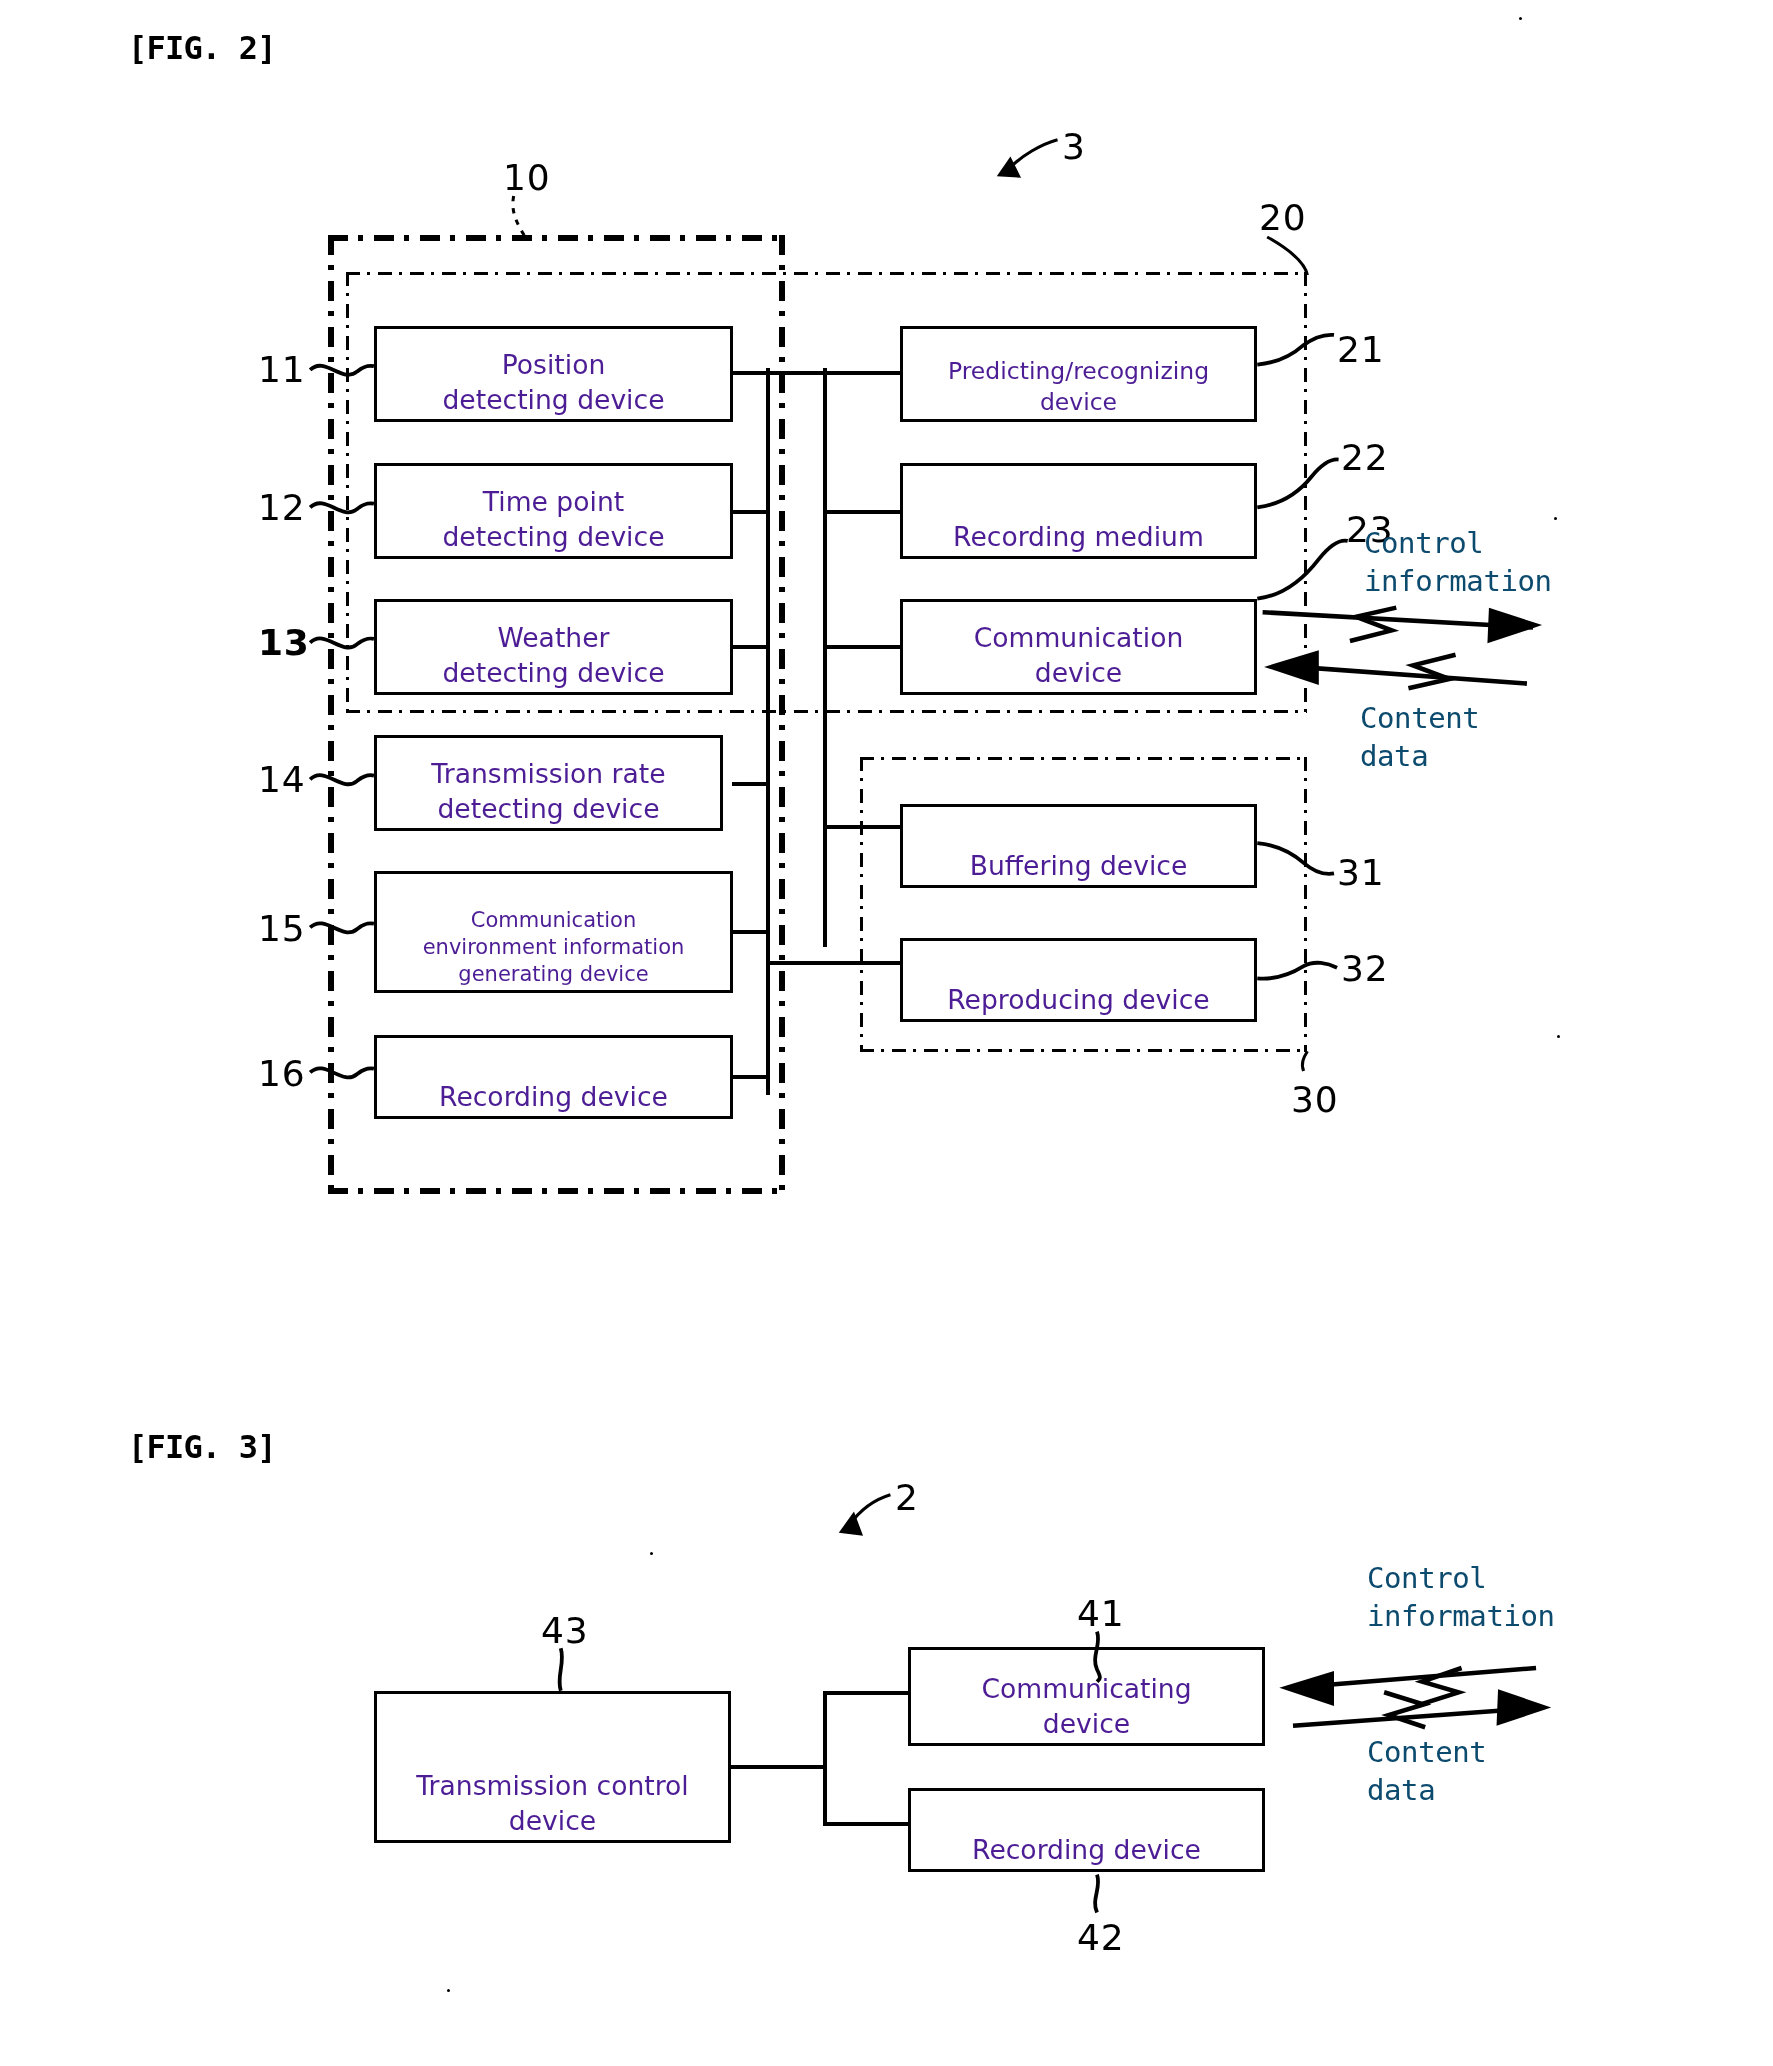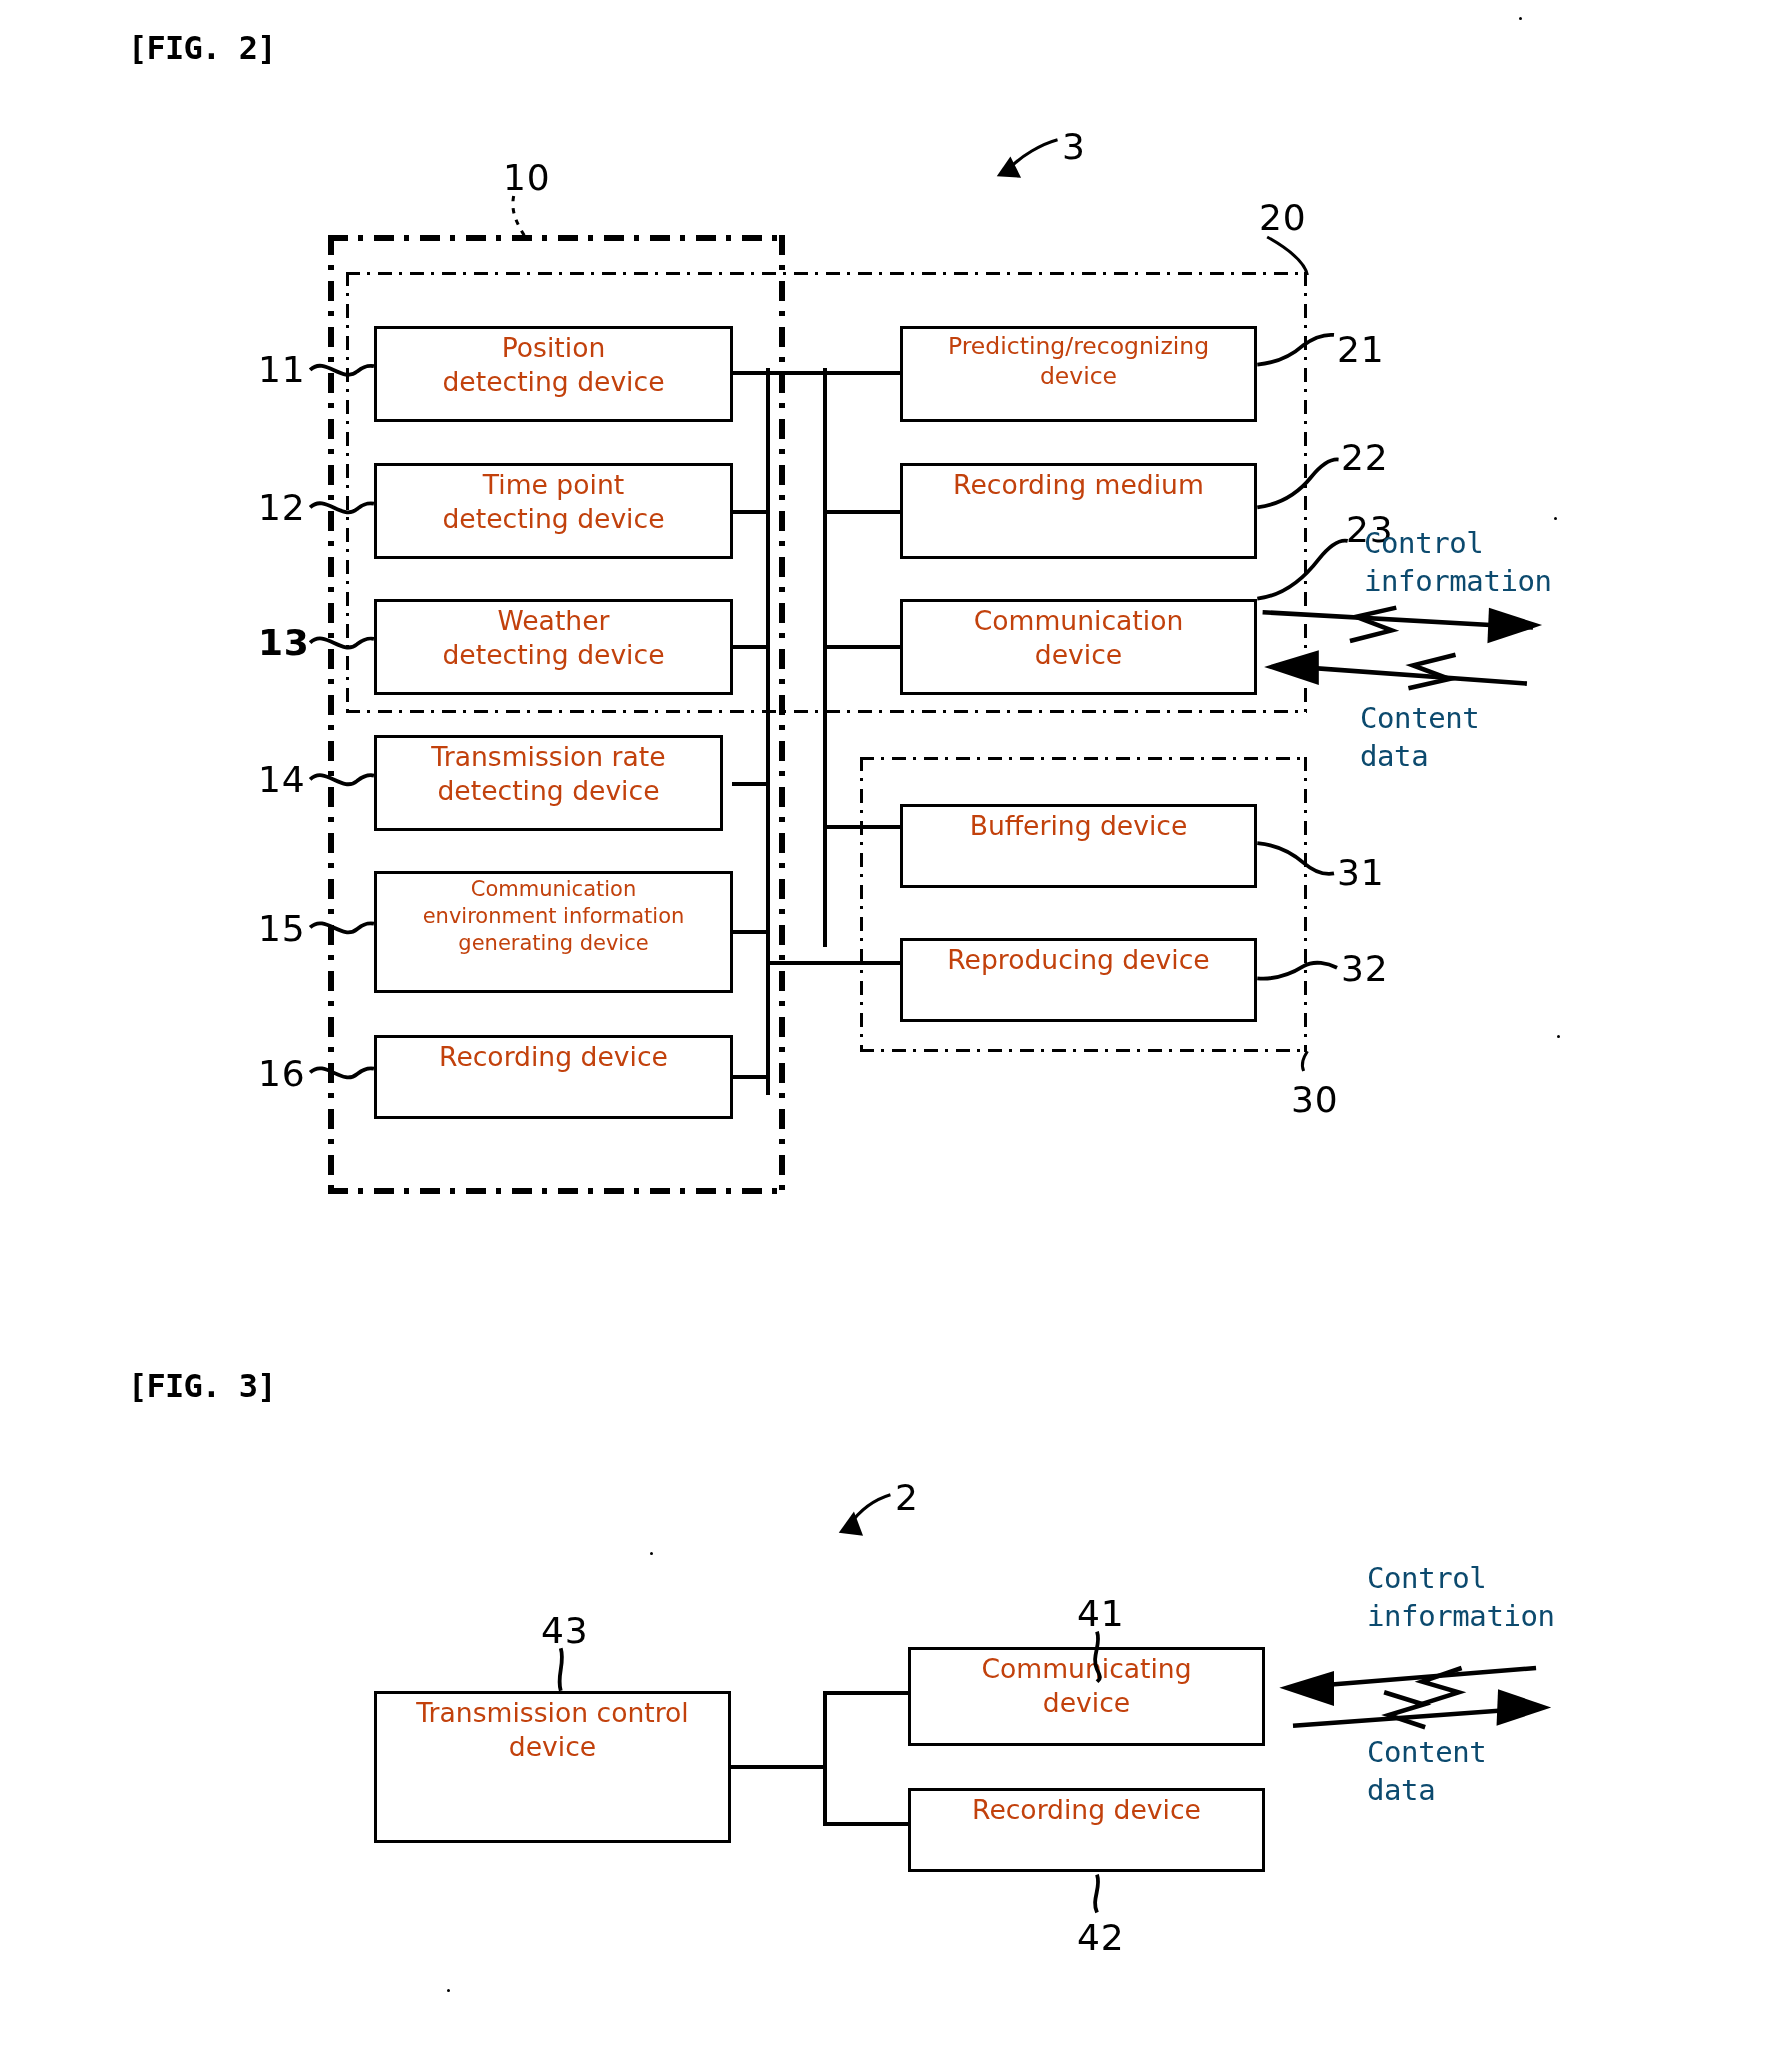--- a/index.html
+++ b/index.html
@@ -15,8 +15,8 @@
   
   .box{
     position:absolute;border:3.8px solid #000;background:#fff;
-    display:flex;align-items:flex-start;justify-content:center;text-align:center;
-    font-family:"DejaVu Sans", sans-serif;color:#c2410c;line-height:1.30;
+    display:flex;align-items:flex-end;justify-content:center;text-align:center;
+    font-family:"DejaVu Sans", sans-serif;color:#4c1d95;line-height:1.30;
     box-sizing:border-box;padding:1.5px 4.6px;
   }
   .box span{display:block;}

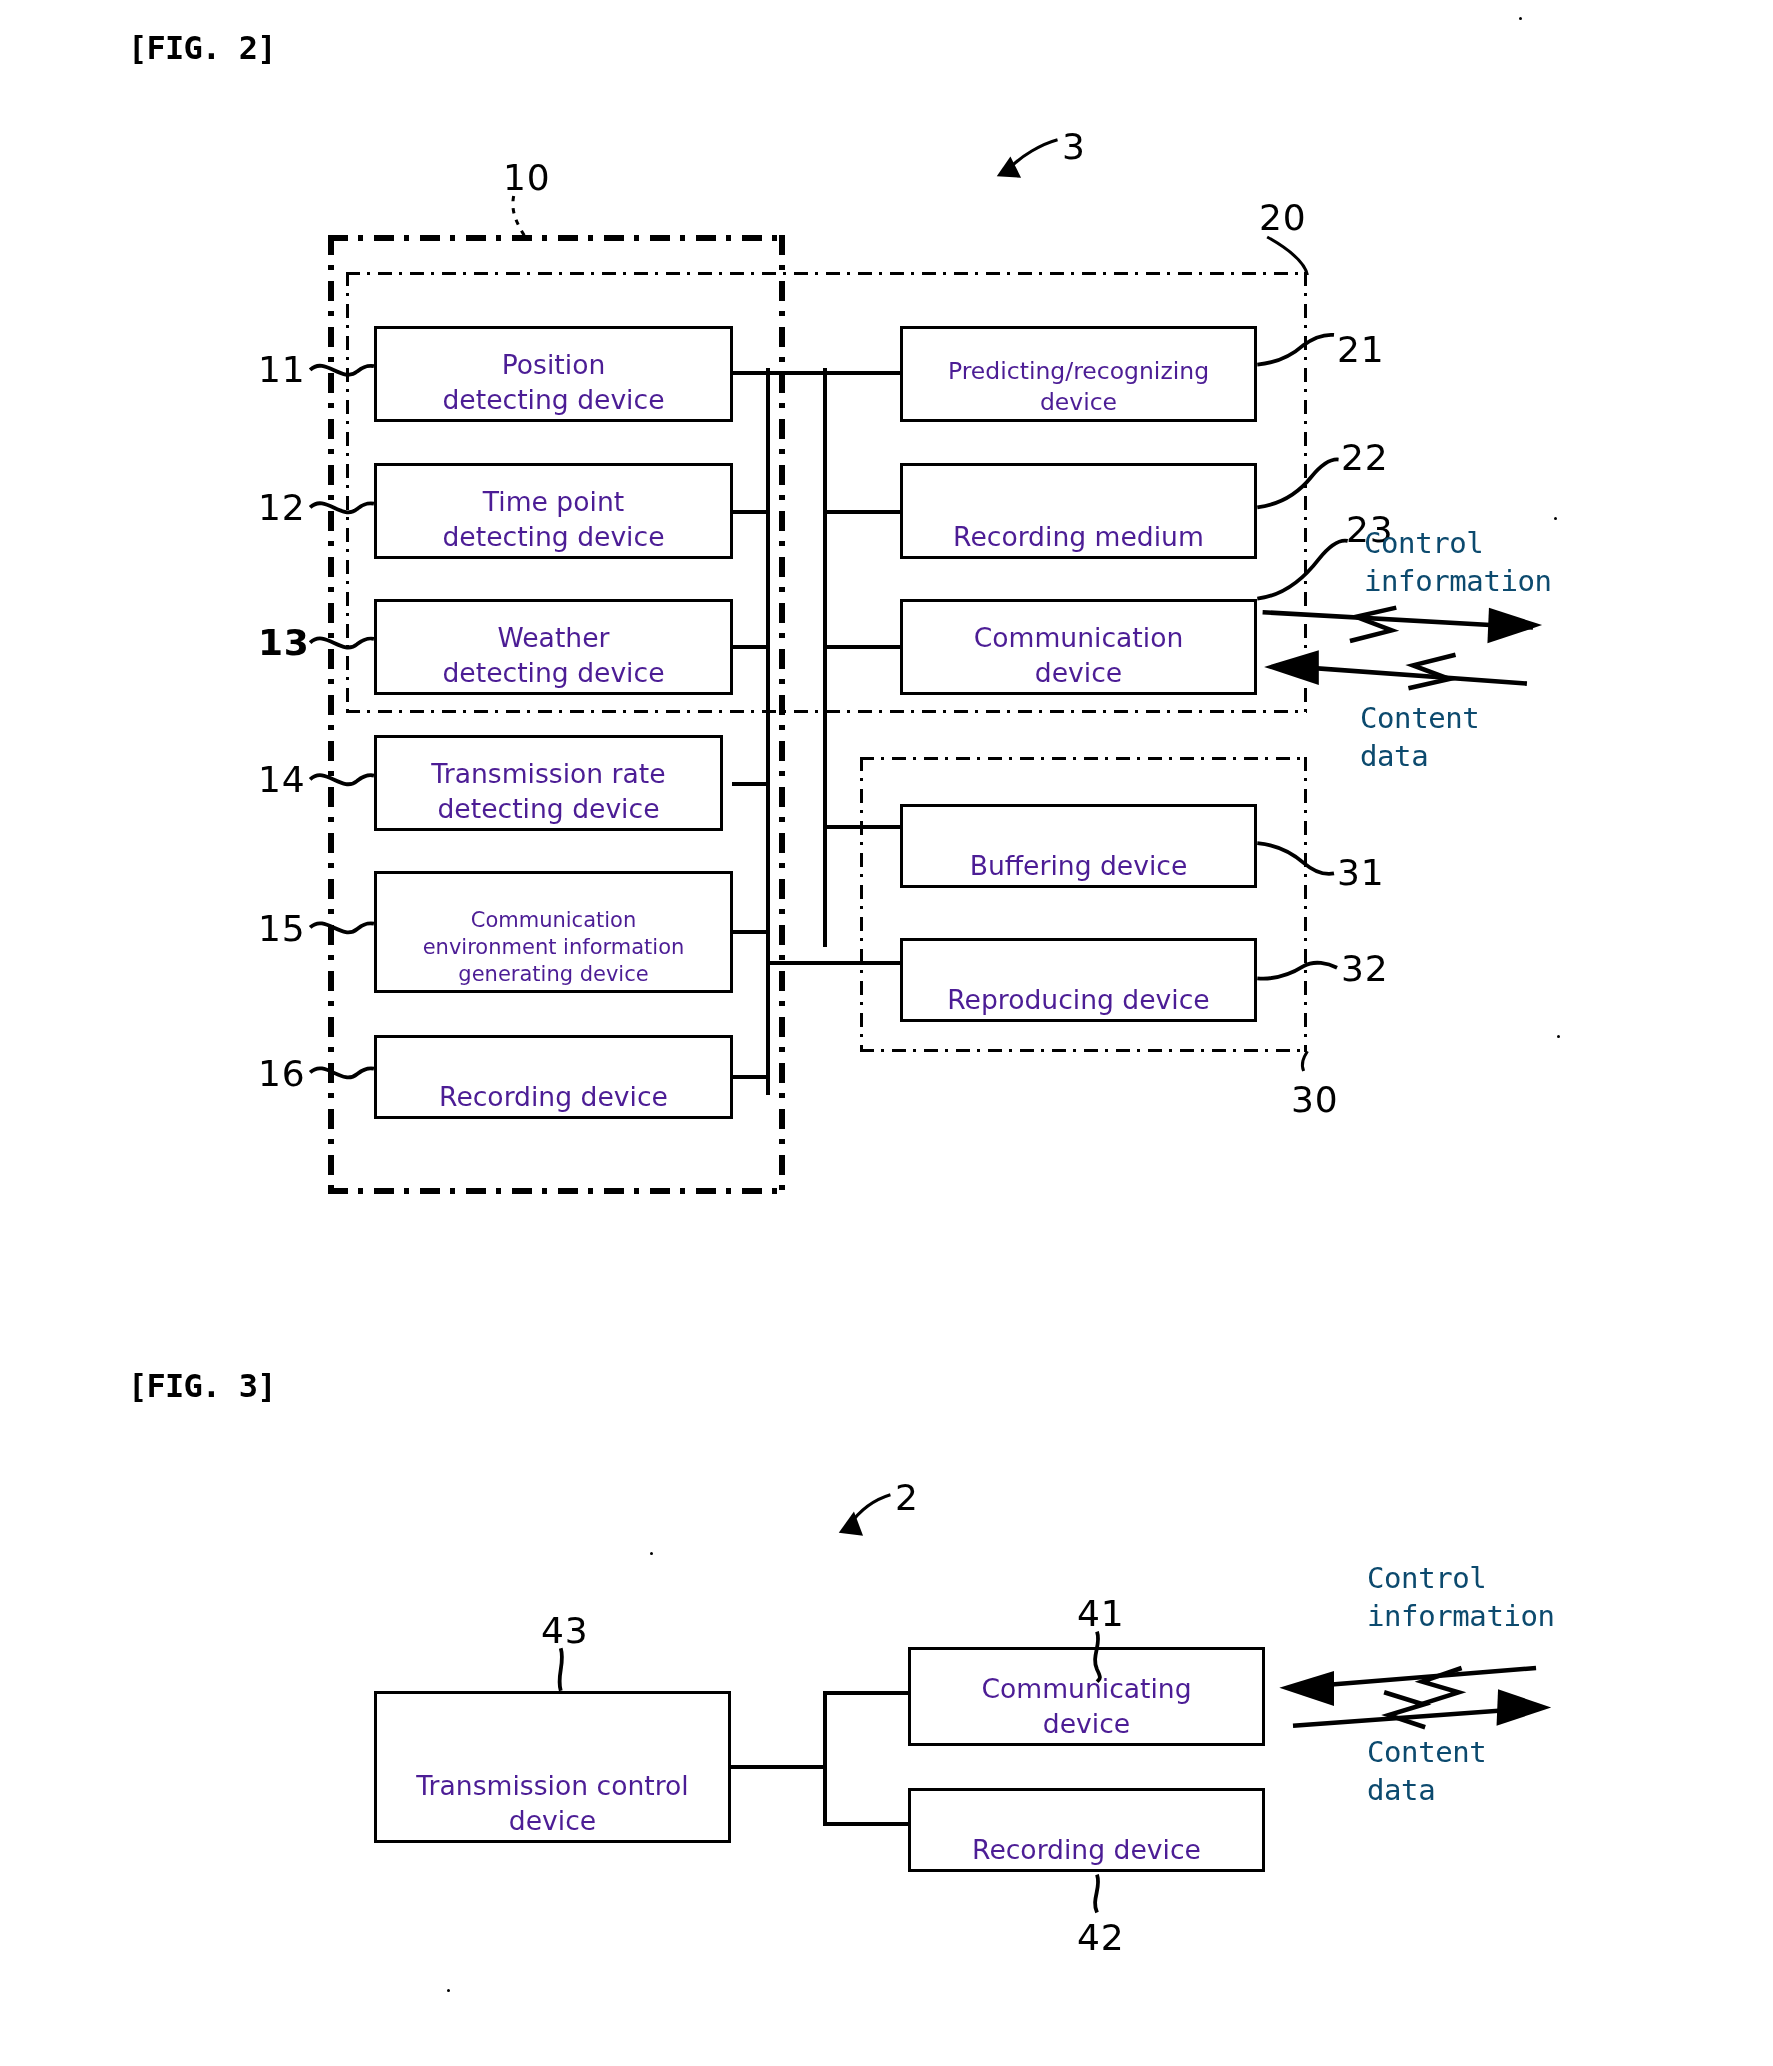--- a/index.html
+++ b/index.html
@@ -182,7 +182,7 @@
   <div>data</div>
 </div>
 
-<div class="fig-title" style="left:128px;top:1367px;">[FIG. 3]</div>
+<div class="fig-title" style="left:128px;top:1428px;">[FIG. 3]</div>
 
 <div class="ref" style="left:895px;top:1477px;">2</div>
 

